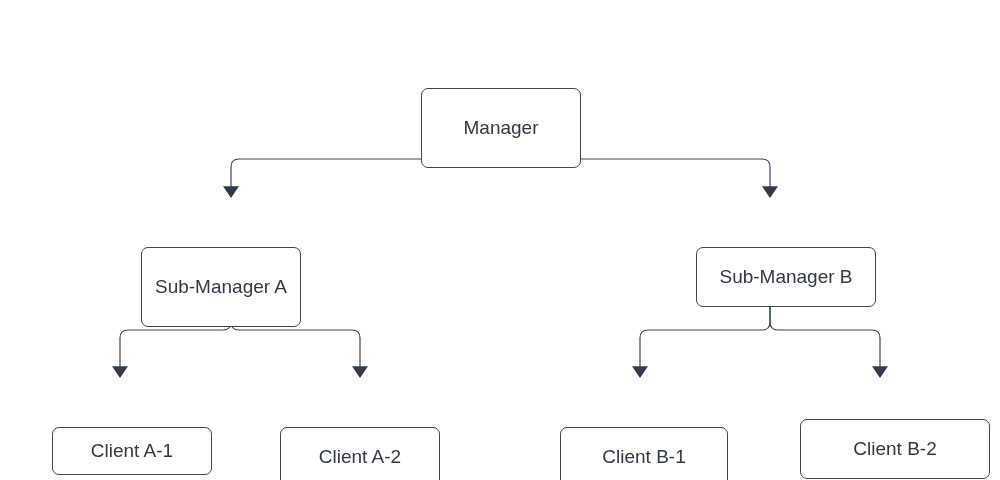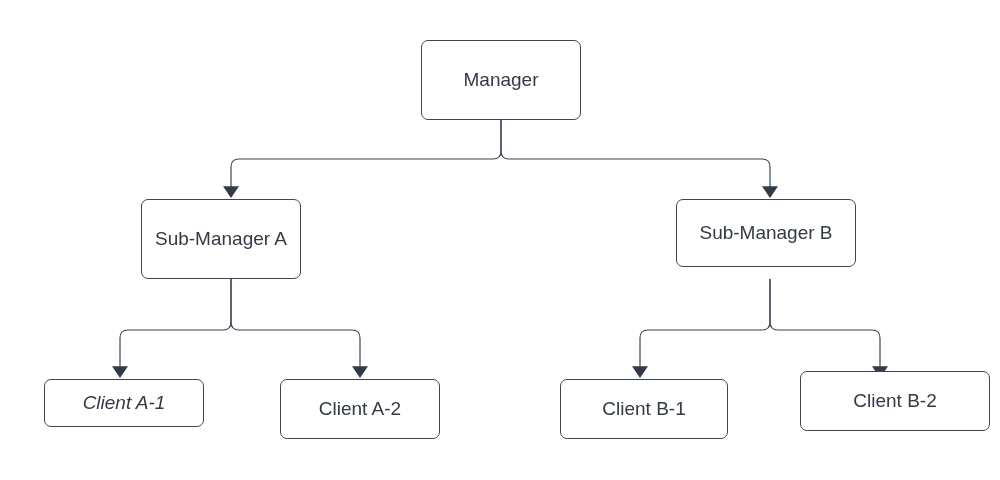--- a/index.html
+++ b/index.html
@@ -39,6 +39,7 @@
     align-items: center;
     justify-content: center;
     cursor: default;
+    margin-top: 48px;
   }
   .node-label {
     color: var(--text);

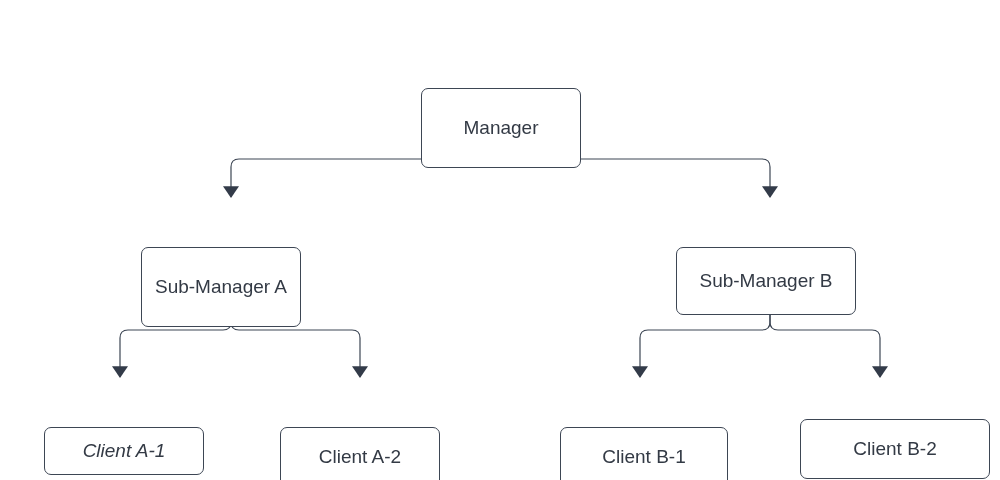--- a/index.html
+++ b/index.html
@@ -49,7 +49,7 @@
   }
   .node-manager   { left: 421px; top: 40px;  width: 160px; height: 80px; }
   .node-sub-a     { left: 141px; top: 199px; width: 160px; height: 80px; }
-  .node-sub-b     { left: 676px; top: 199px; width: 180px; height: 68px; }
+  .node-sub-b     { left: 696px; top: 199px; width: 180px; height: 60px; }
   .node-client-a1 { left: 44px;  top: 379px; width: 160px; height: 48px; font-style: italic; }
   .node-client-a2 { left: 280px; top: 379px; width: 160px; height: 60px; }
   .node-client-b1 { left: 560px; top: 379px; width: 168px; height: 60px; }

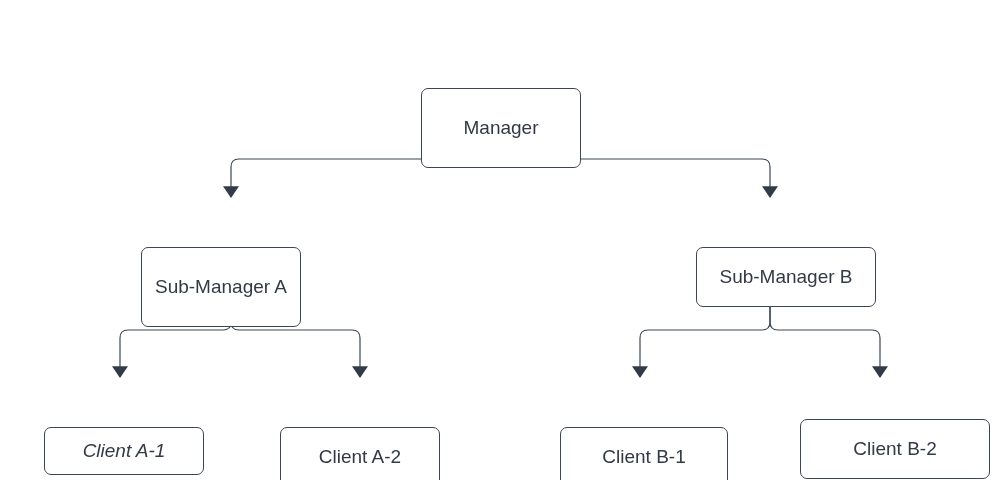--- a/index.html
+++ b/index.html
@@ -50,7 +50,7 @@
   .node-manager   { left: 421px; top: 40px;  width: 160px; height: 80px; }
   .node-sub-a     { left: 141px; top: 199px; width: 160px; height: 80px; }
   .node-sub-b     { left: 696px; top: 199px; width: 180px; height: 60px; }
-  .node-client-a1 { left: 44px;  top: 379px; width: 160px; height: 48px; font-style: italic; }
+  .node-client-a1 { left: 52px;  top: 379px; width: 160px; height: 48px; }
   .node-client-a2 { left: 280px; top: 379px; width: 160px; height: 60px; }
   .node-client-b1 { left: 560px; top: 379px; width: 168px; height: 60px; }
   .node-client-b2 { left: 800px; top: 371px; width: 190px; height: 60px; }

